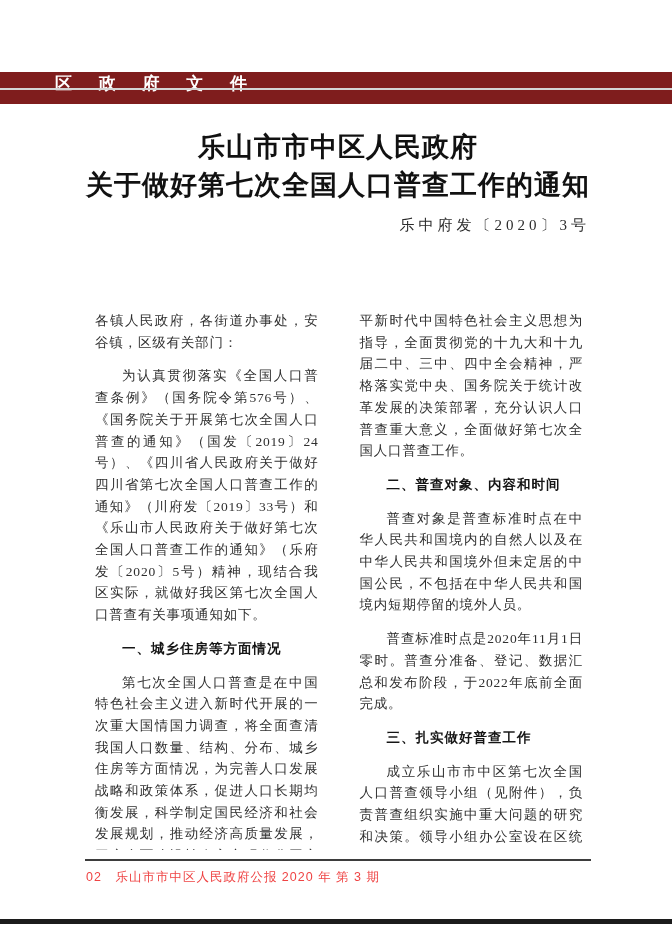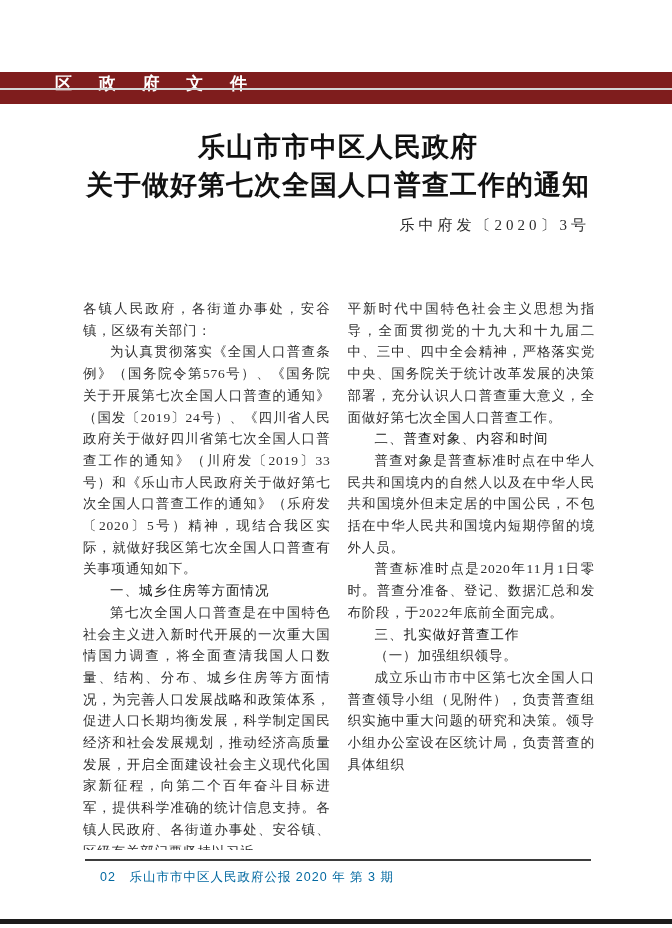--- a/index.html
+++ b/index.html
@@ -70,7 +70,7 @@
     overflow: hidden;
   }
   .line {
-    margin: 0;
+    margin: 12px;
     font-size: 13.5px;
     line-height: 21.7px;
     letter-spacing: 0.8px;

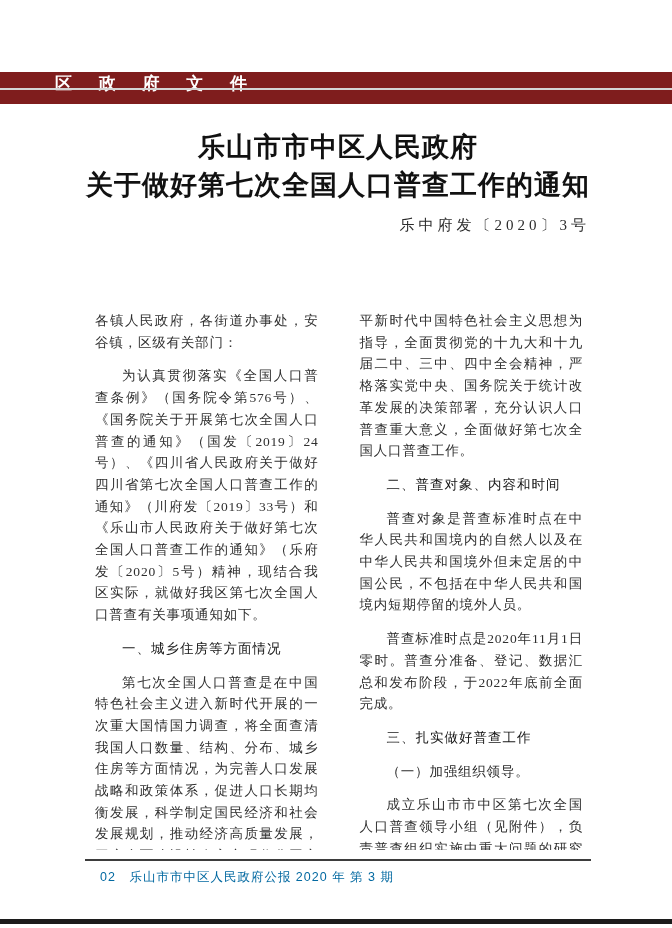--- a/index.html
+++ b/index.html
@@ -82,7 +82,7 @@
   .cont { text-indent: 0; }
   .plain { text-indent: 0; }
   .heading {
-    font-weight: normal;
+    font-weight: bold;
     text-indent: 2em;
     font-family: "Liberation Sans", sans-serif;
     color: #151515;

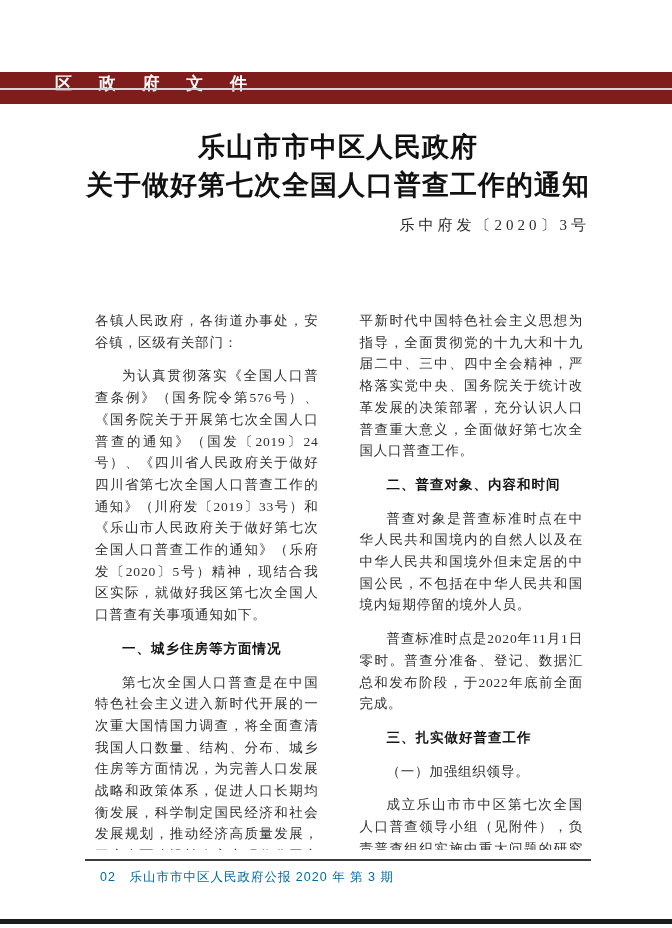--- a/index.html
+++ b/index.html
@@ -143,7 +143,6 @@
         <p class="line para">普查对象是普查标准时点在中华人民共和国境内的自然人以及在中华人民共和国境外但未定居的中国公民，不包括在中华人民共和国境内短期停留的境外人员。</p>
         <p class="line para">普查标准时点是2020年11月1日零时。普查分准备、登记、数据汇总和发布阶段，于2022年底前全面完成。</p>
         <p class="line heading">三、扎实做好普查工作</p>
-        <p class="line subheading">（一）加强组织领导。</p>
         <p class="line para">成立乐山市市中区第七次全国人口普查领导小组（见附件），负责普查组织实施中重大问题的研究和决策。领导小组办公室设在区统计局，负责普查的具体组织</p>
       </div>
   </div>

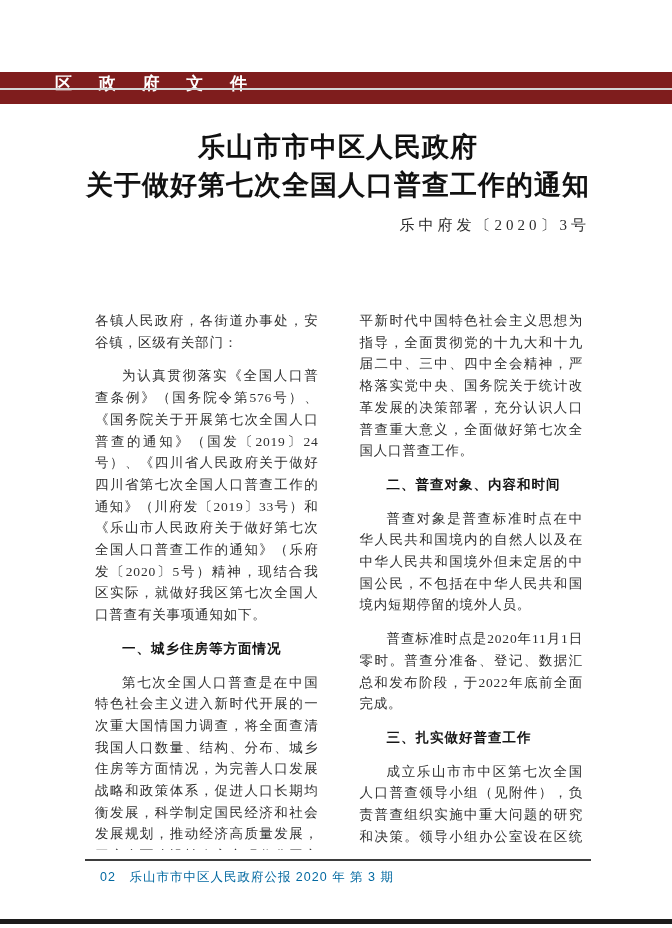--- a/index.html
+++ b/index.html
@@ -100,10 +100,9 @@
     top: 869px; left: 86px;
     font-family: "Liberation Sans", sans-serif;
     font-size: 12.5px;
-    color: #0369a1;
+    color: #ef4444;
     letter-spacing: 1px;
     white-space: nowrap;
-    margin-left: 14px;
   }
   .page-footer .page-number { margin-right: 9px; }
   .bottom-bar {

